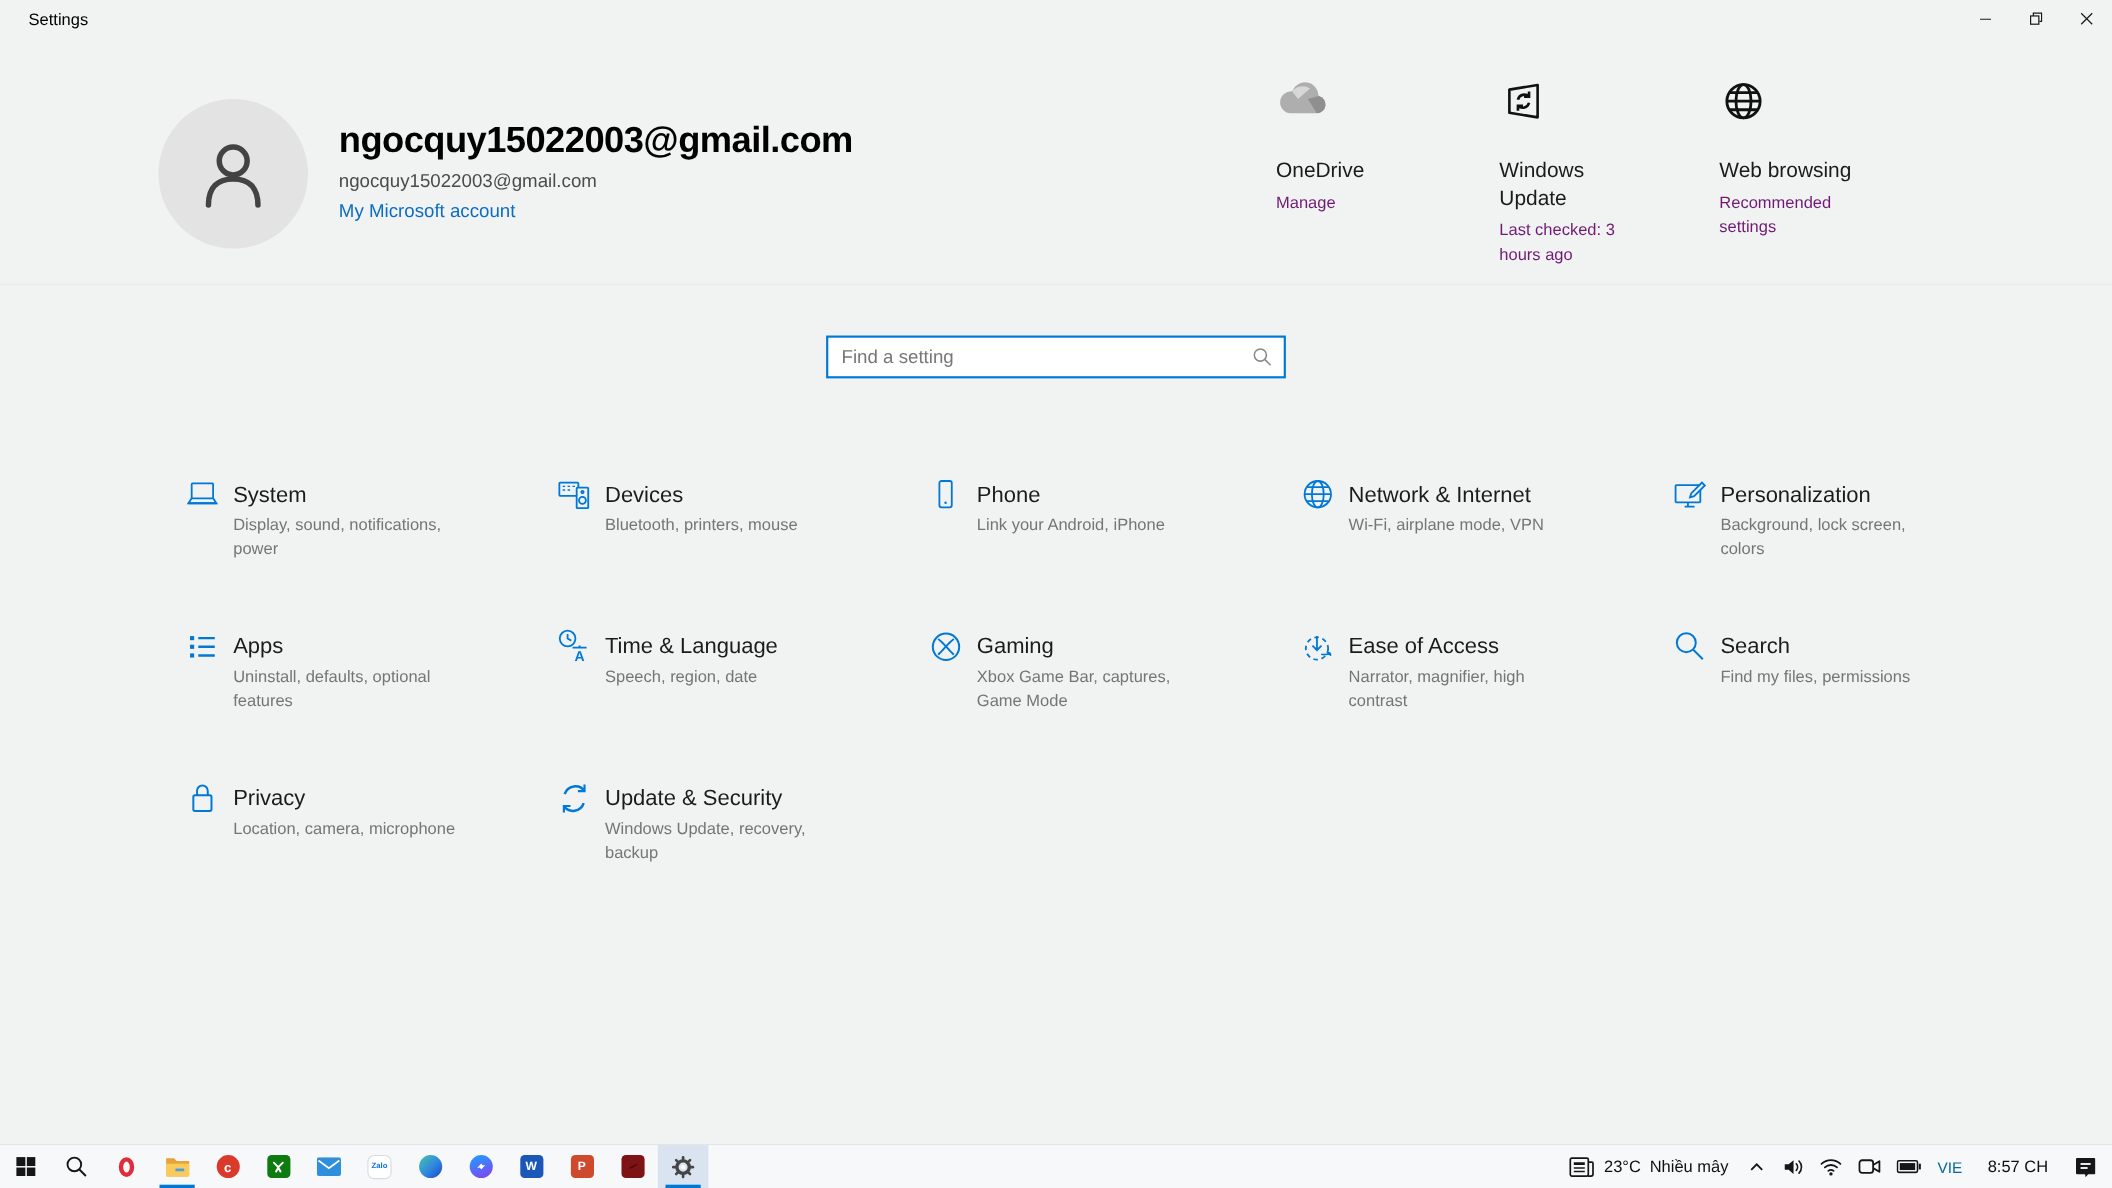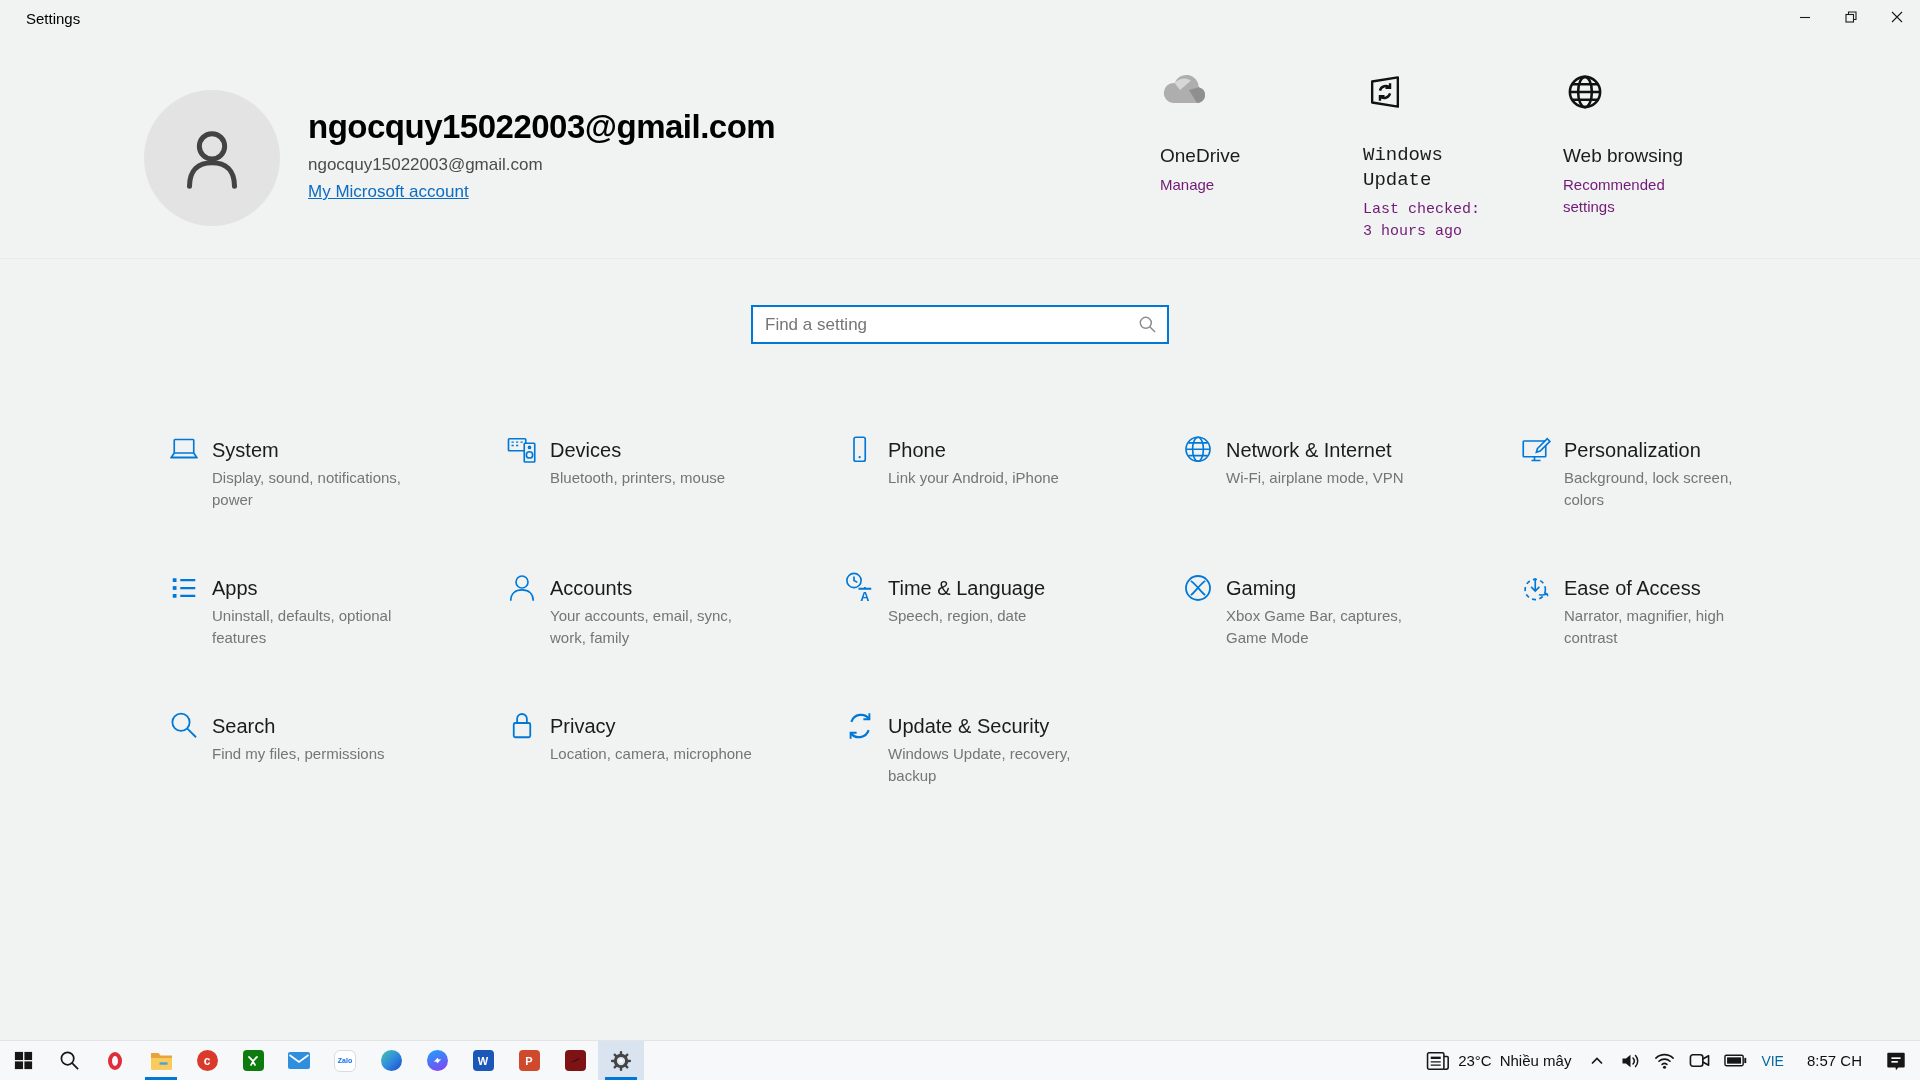--- a/index.html
+++ b/index.html
@@ -28,7 +28,7 @@
   .status-tile .st-title { font-size:19px; color:#1b1b1b; margin-top:25px; line-height:25px; }
   .status-tile .st-sub { font-size:15px; color:#701a75; margin-top:6px; line-height:22px; }
   #tile-onedrive { left:1160px; width:125px; }
-  #tile-update  { left:1363px; width:118px;font-family:Liberation Mono, monospace; }
+  #tile-update  { left:1363px; width:118px; }
   #tile-web     { left:1563px; width:135px; }
 
   .header-divider { position:absolute; left:0; right:0; top:258px; height:1px; background:#e9e9e9; }

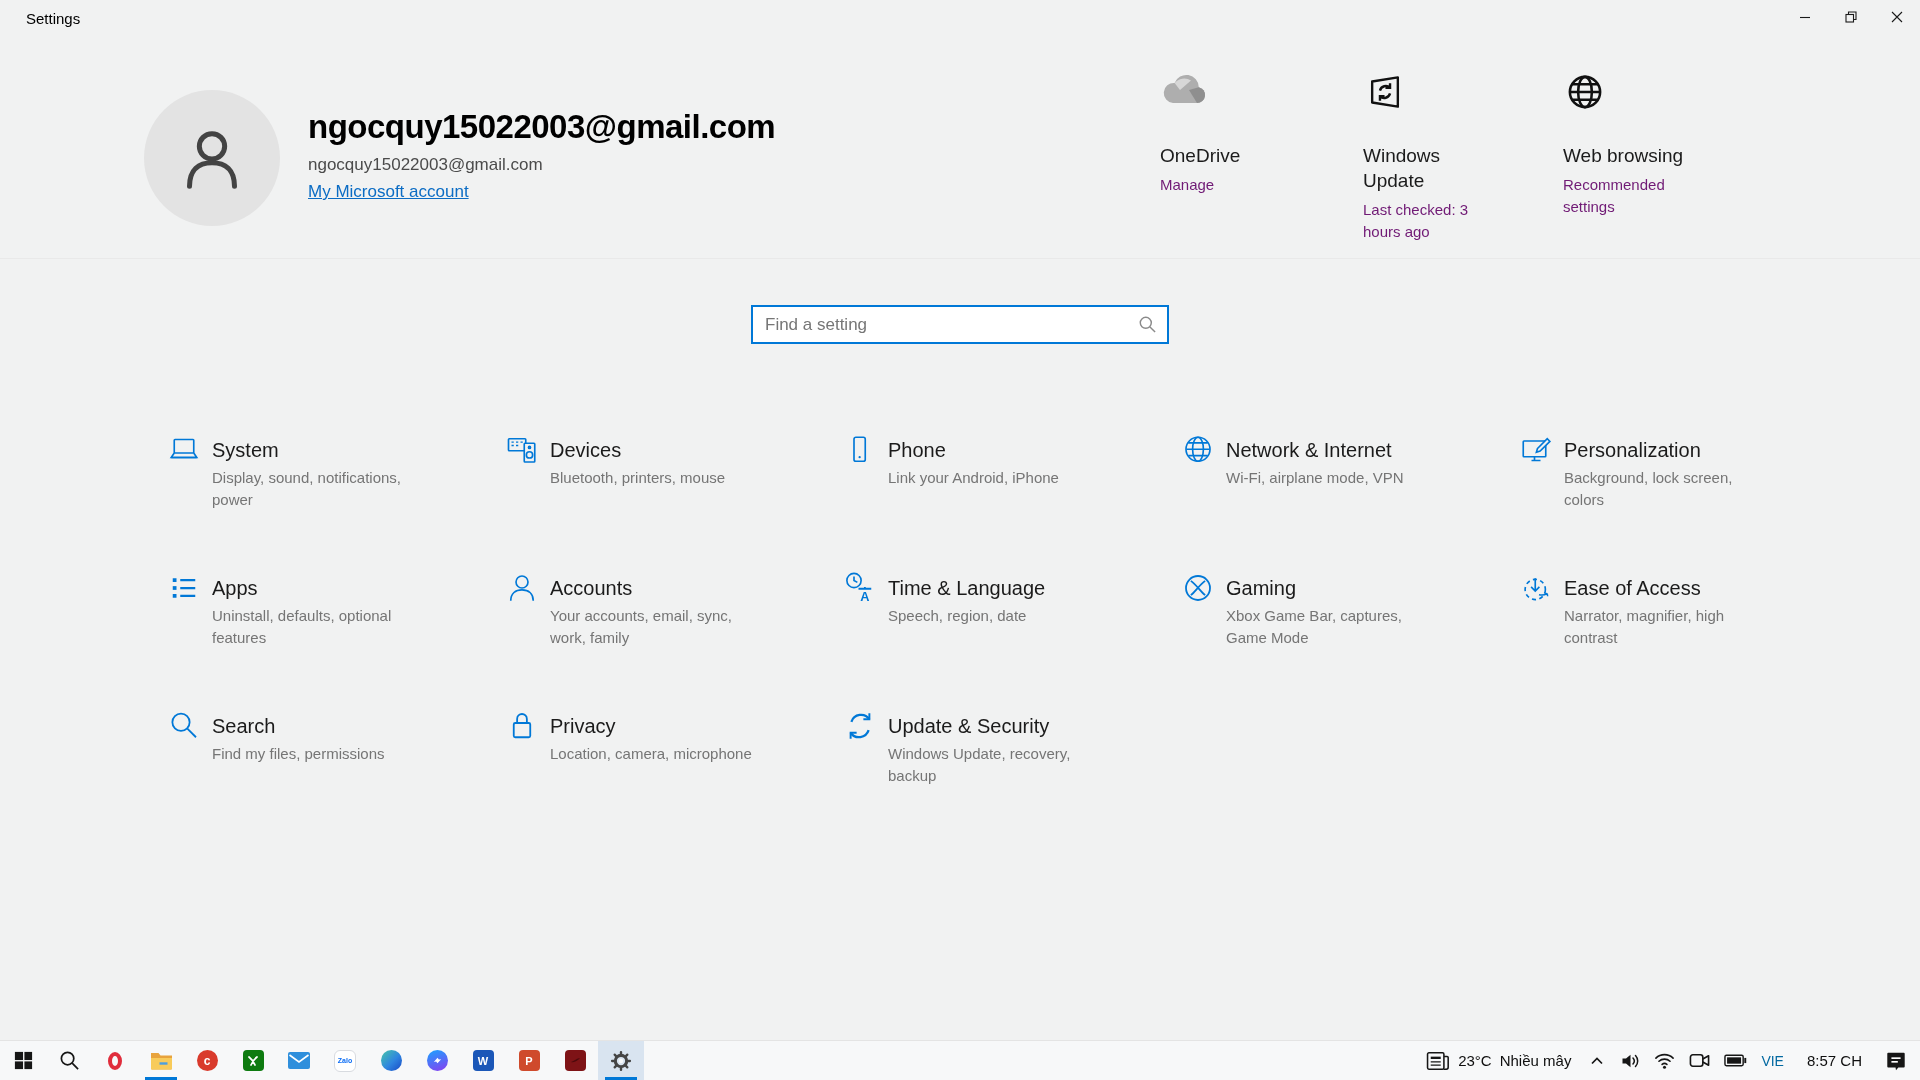--- a/index.html
+++ b/index.html
@@ -20,7 +20,7 @@
   .acct { position:absolute; left:308px; top:108px; }
   .acct-name { font-size:33px; font-weight:700; color:#000; letter-spacing:-0.5px; line-height:38px; }
   .acct-email { font-size:17px; color:#4b4b4b; margin-top:9px; }
-  .acct-link { font-size:17px; color:#0b6cc4; margin-top:7px; cursor:pointer;text-decoration:underline; }
+  .acct-link { font-size:17px; color:#0b6cc4; margin-top:7px; cursor:pointer; }
 
   .status-tiles { position:absolute; top:70px; }
   .status-tile { position:absolute; top:0; cursor:pointer; }

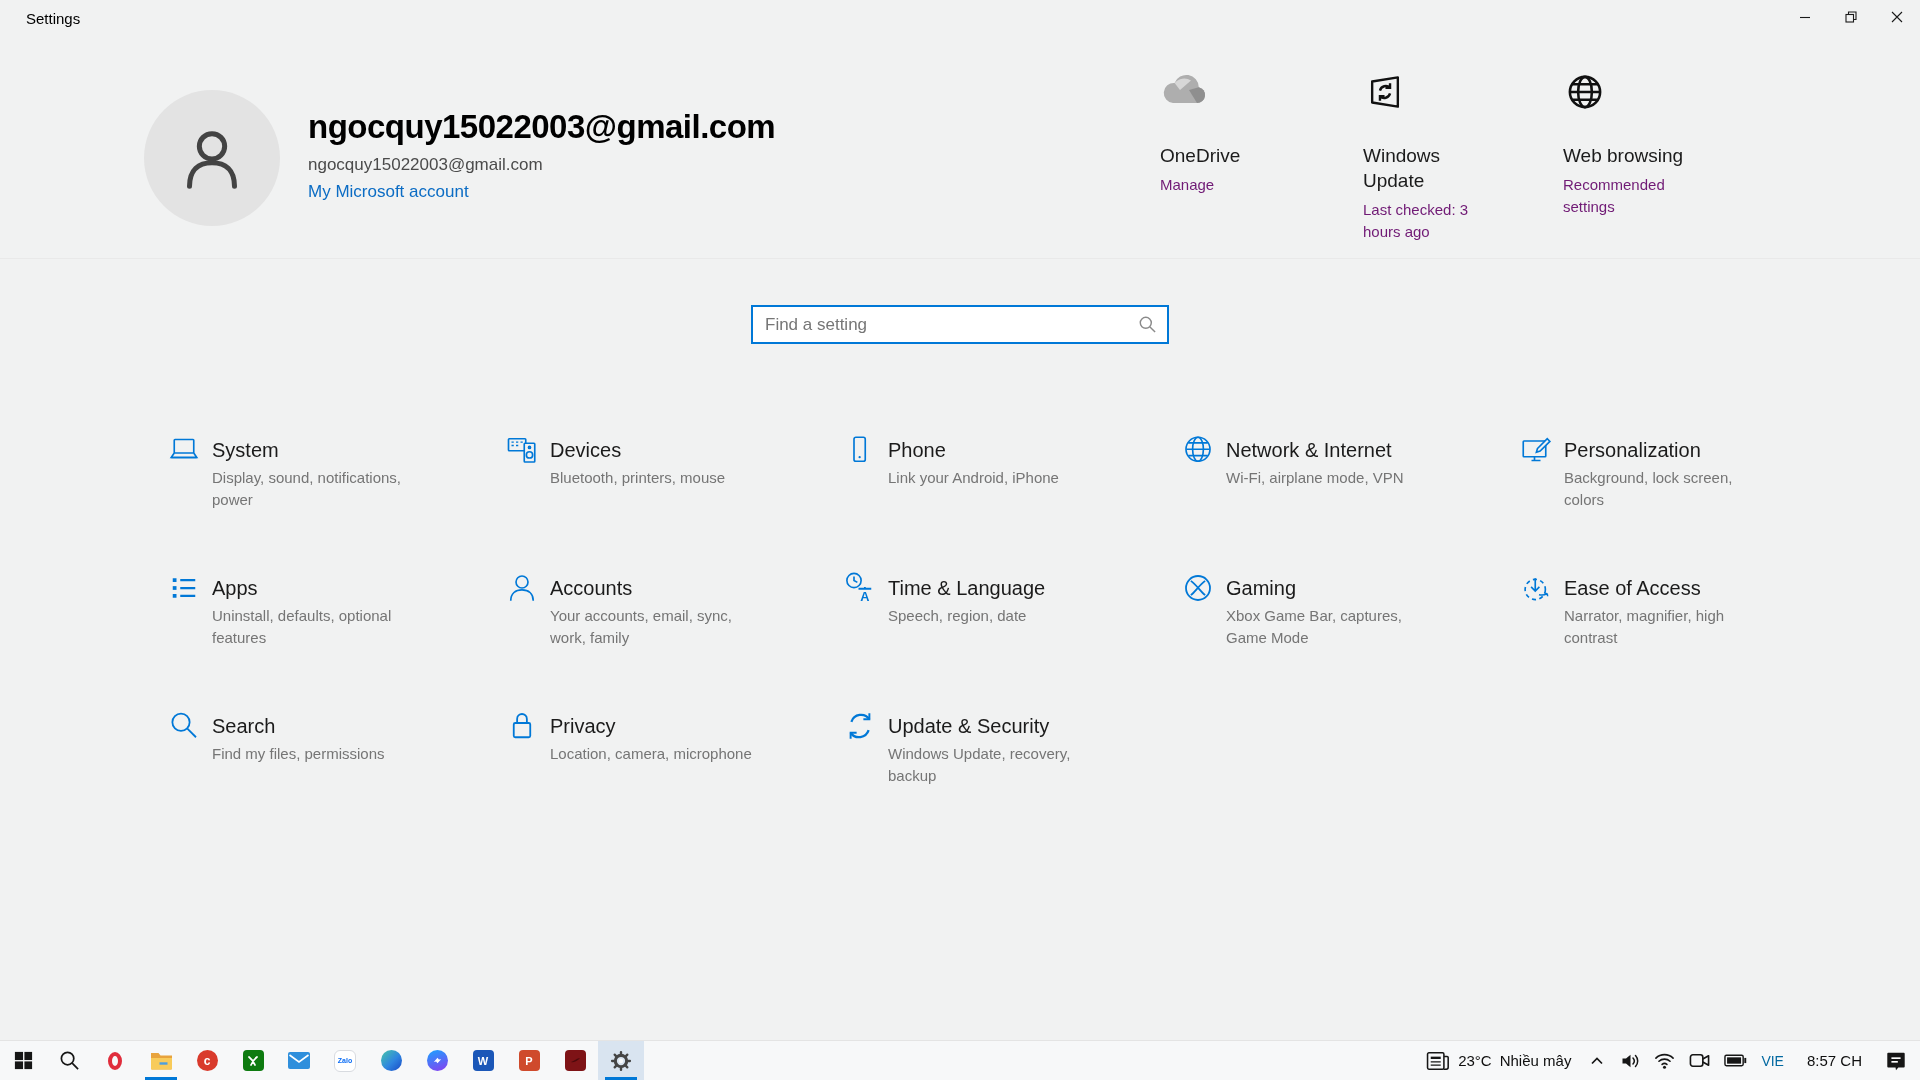--- a/index.html
+++ b/index.html
@@ -243,18 +243,6 @@
         </span>
     </div>
 
-    <div class="cat-tile">
-      <span class="cat-icon">
-        <svg width="36" height="36" viewBox="0 0 48 48" fill="none" stroke="#0078d7" stroke-width="2.2">
-          <circle cx="24" cy="16" r="8"></circle>
-          <path d="M9 41c0-10 6.5-14.5 15-14.5S39 31 39 41"></path>
-        </svg>
-      </span>
-      <span class="cat-text">
-          <div class="cat-title">Accounts</div>
-      <div class="cat-sub">Your accounts, email, sync, work, family</div>
-        </span>
-    </div>
 
     <div class="cat-tile">
       <span class="cat-icon">

